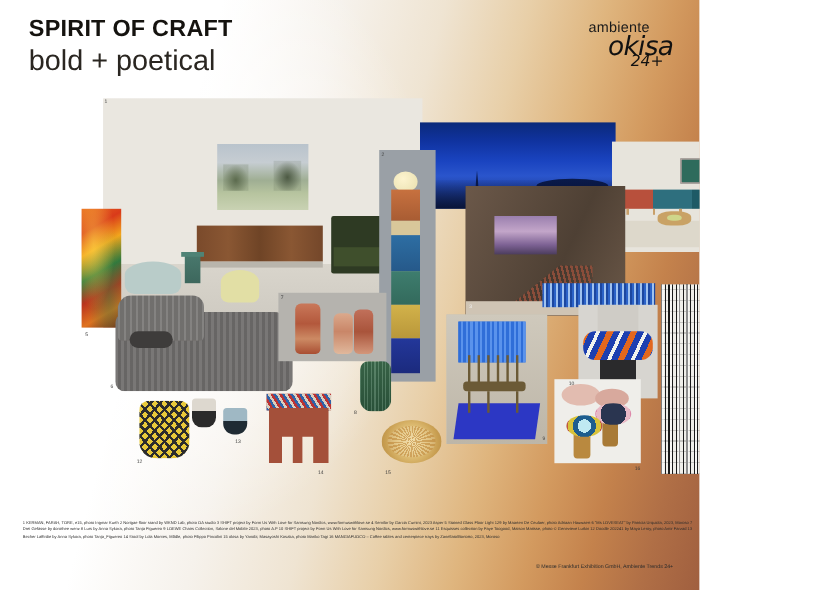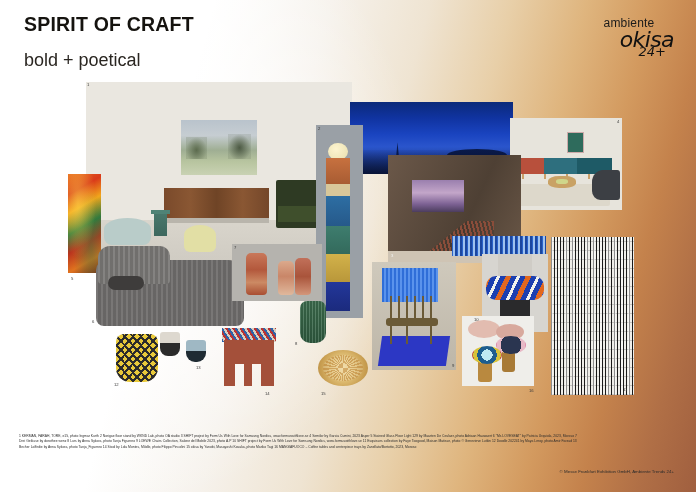--- a/index.html
+++ b/index.html
@@ -11,7 +11,7 @@
   }
   #page {
     position: absolute; inset: 0;
-    width: 696px; height: 492px;
+    width: 583px; height: 492px;
     overflow: hidden;
   }
   

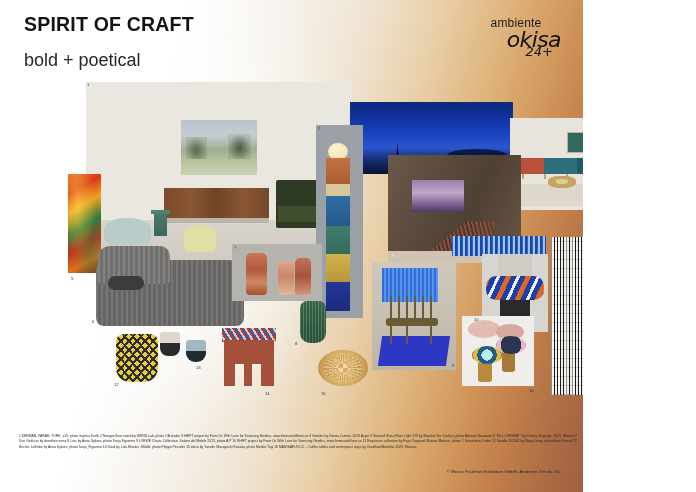--- a/index.html
+++ b/index.html
@@ -40,8 +40,8 @@
     color: #15130f; line-height: 1.12;
   }
   .title-sub {
-    font-size: 18px; font-weight: 400; color: #2a2621;
-    line-height: 1.15; margin-top: 14px;
+    font-size: 24px; font-weight: 400; color: #2a2621;
+    line-height: 1.15; margin-top: 1px;
   }
   .logo {
     position: absolute; right: 22px; top: 16px;

